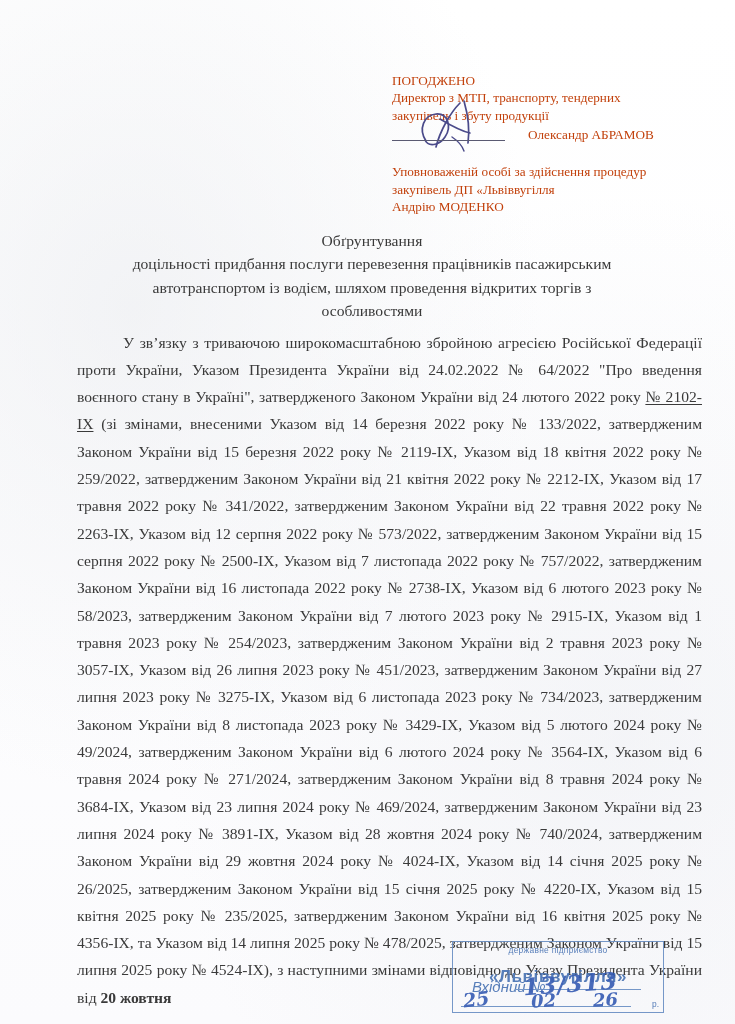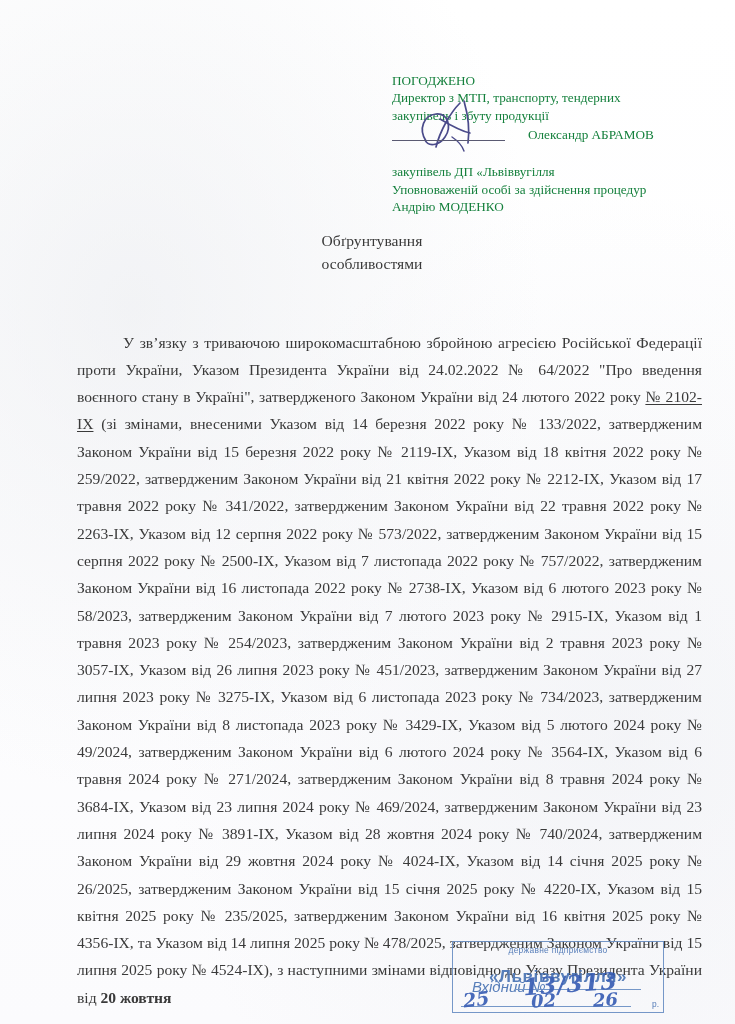--- a/index.html
+++ b/index.html
@@ -35,7 +35,7 @@
     left: 392px;
     top: 72px;
     width: 300px;
-    color: #15803d;
+    color: #c2410c;
     font-size: 13.2px;
     line-height: 17.4px;
   }

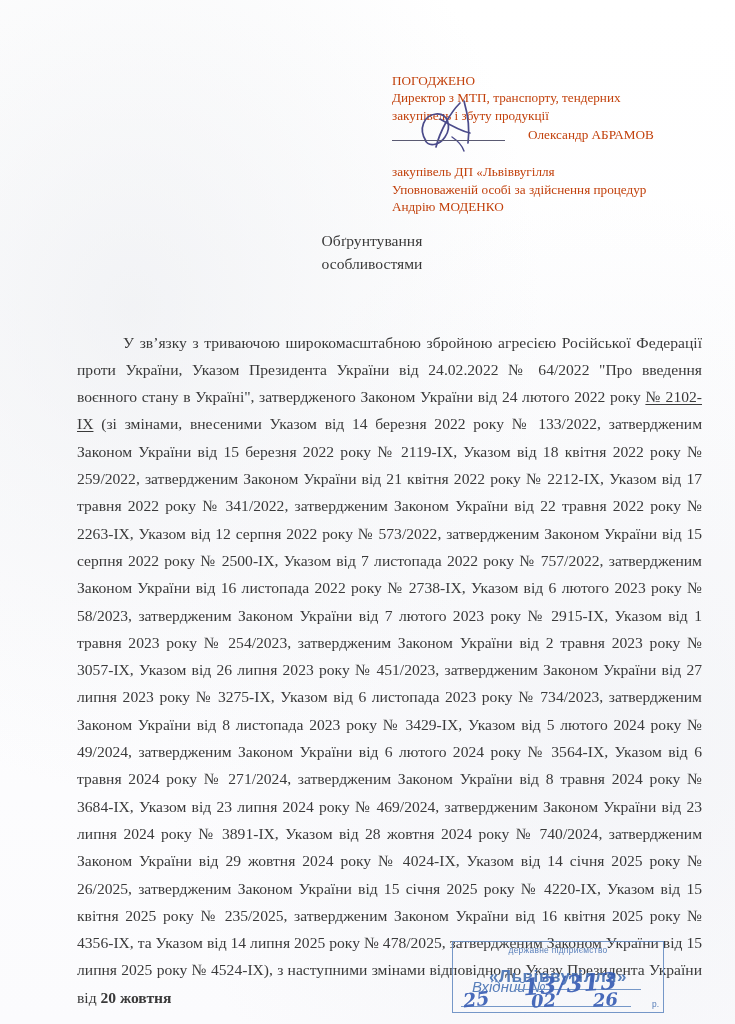--- a/index.html
+++ b/index.html
@@ -195,8 +195,8 @@
 
       <div class="gap"></div>
 
+      <div class="line">Уповноваженій особі за здійснення процедур</div>
       <div class="line">закупівель  ДП «Львіввугілля</div>
-      <div class="line">Уповноваженій особі за здійснення процедур</div>
       <div class="line">Андрію МОДЕНКО</div>
     </div>
 

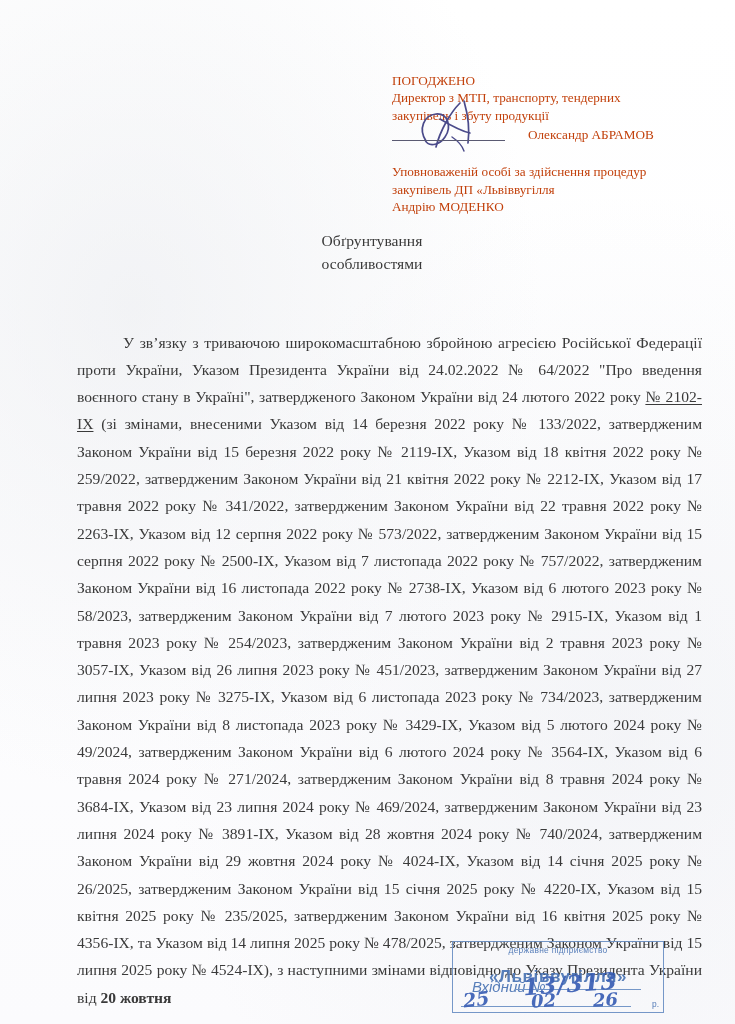--- a/index.html
+++ b/index.html
@@ -202,6 +202,7 @@
 
     <div class="title-block">
       <div>Обґрунтування</div>
+      <div>доцільності  придбання послуги перевезення працівників пасажирським</div>
       <div>особливостями</div>
     </div>
 

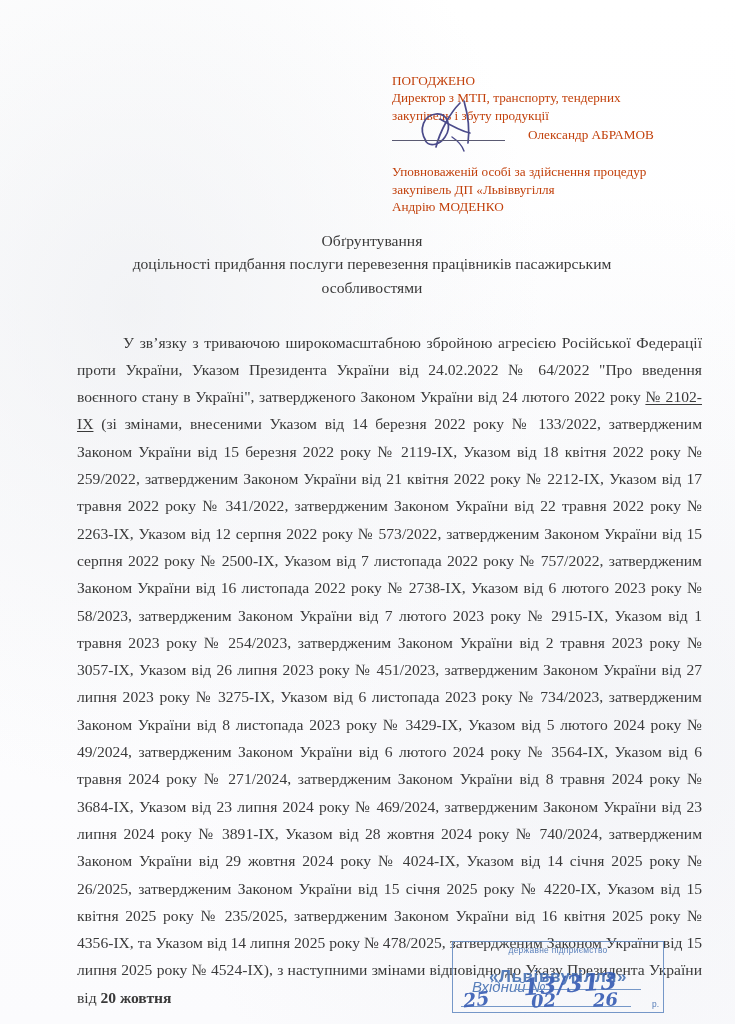--- a/index.html
+++ b/index.html
@@ -203,6 +203,7 @@
     <div class="title-block">
       <div>Обґрунтування</div>
       <div>доцільності  придбання послуги перевезення працівників пасажирським</div>
+      <div>автотранспортом із водієм, шляхом проведення відкритих торгів з</div>
       <div>особливостями</div>
     </div>
 

